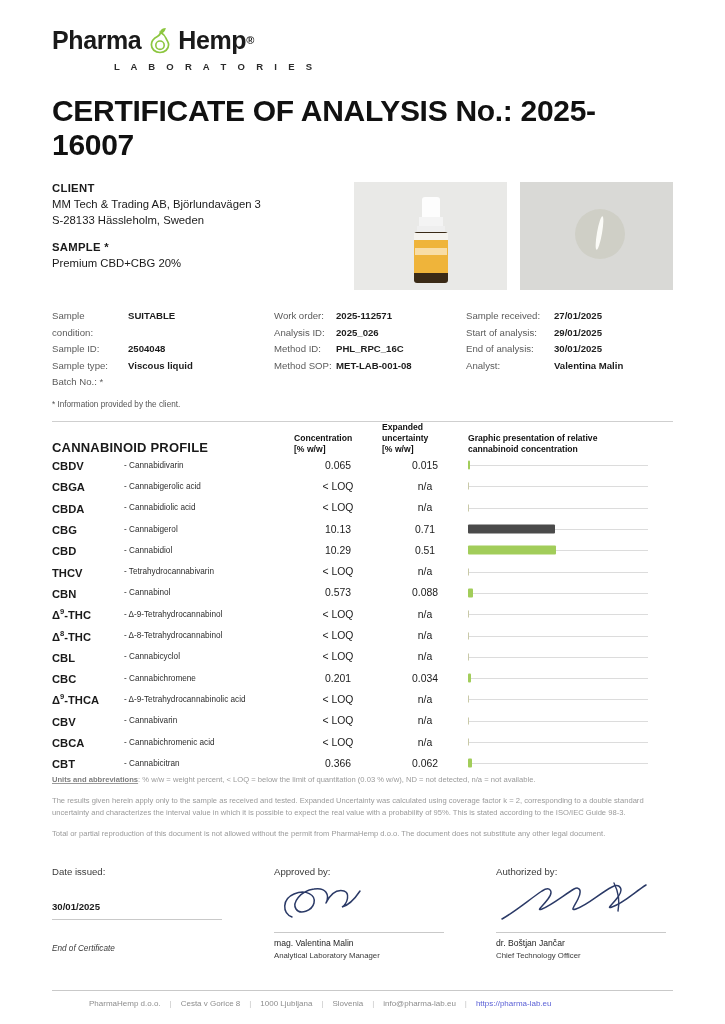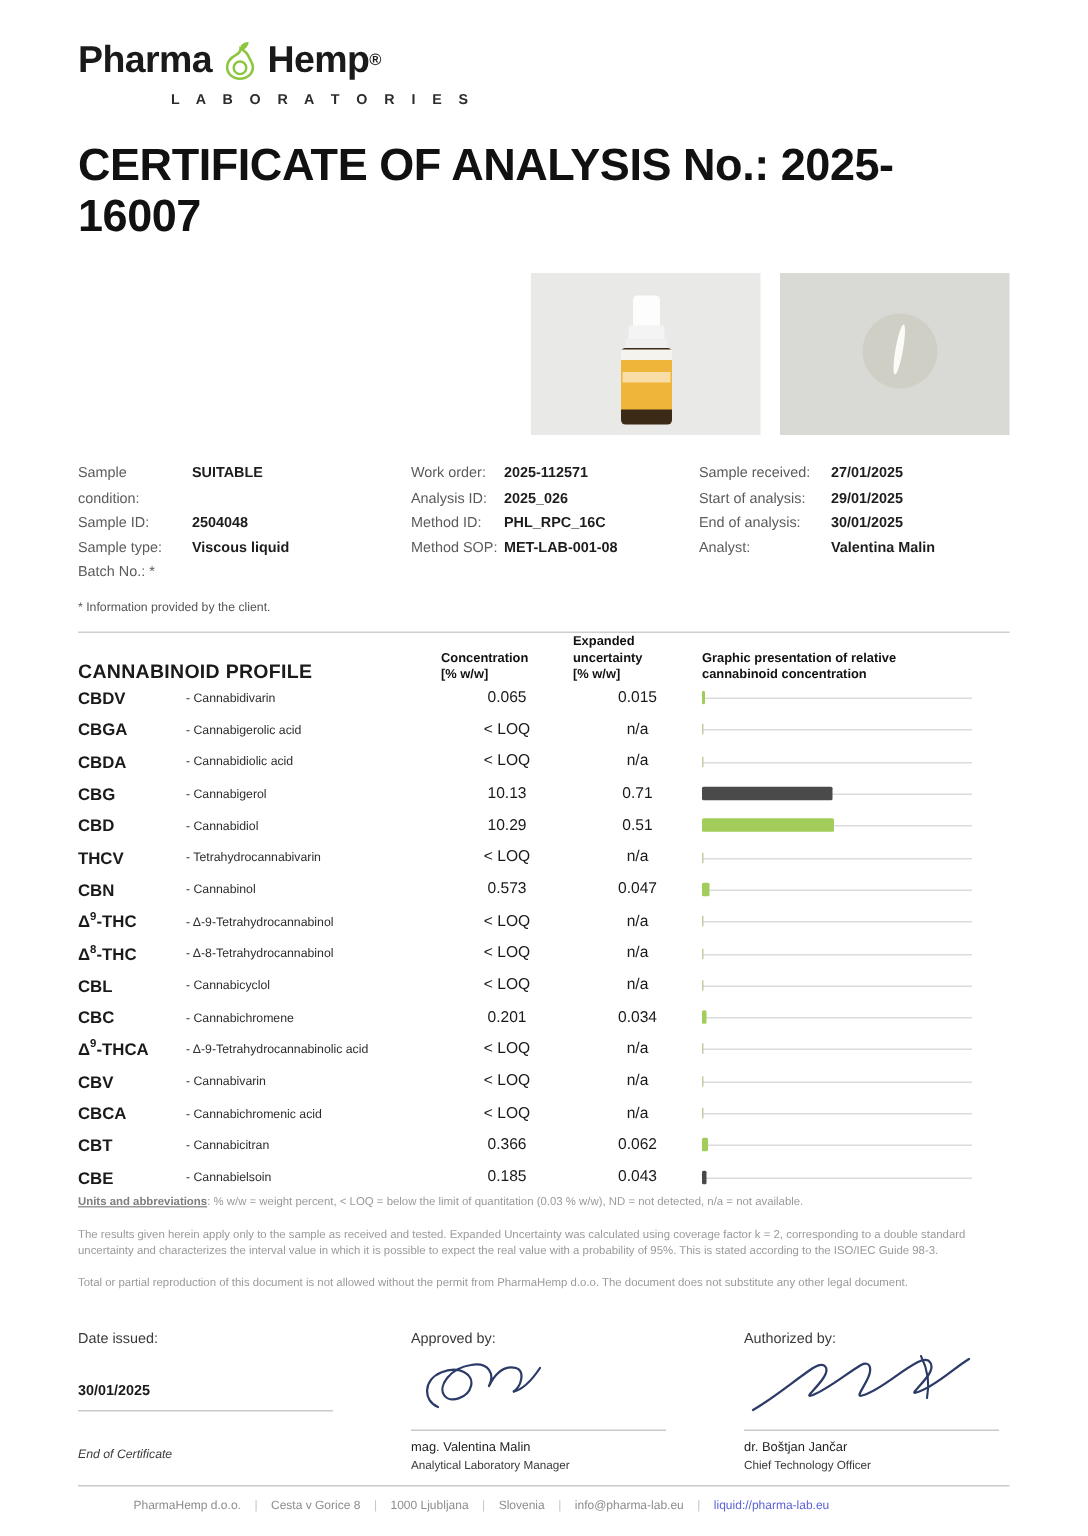--- a/index.html
+++ b/index.html
@@ -144,6 +144,13 @@
   <div class="doc-title">CERTIFICATE OF ANALYSIS No.: 2025-16007</div>
 
   <div class="info-area">
+    <div class="info-left">
+      <div class="lbl-bold">CLIENT</div>
+      <div class="lbl-norm">MM Tech &amp; Trading AB, Björlundavägen 3</div>
+      <div class="lbl-norm">S-28133 Hässleholm, Sweden</div>
+      <div class="lbl-bold block-gap">SAMPLE *</div>
+      <div class="lbl-norm">Premium CBD+CBG 20%</div>
+    </div>
     <div class="photos">
       <div class="photo photo1">
         <div class="bottle">

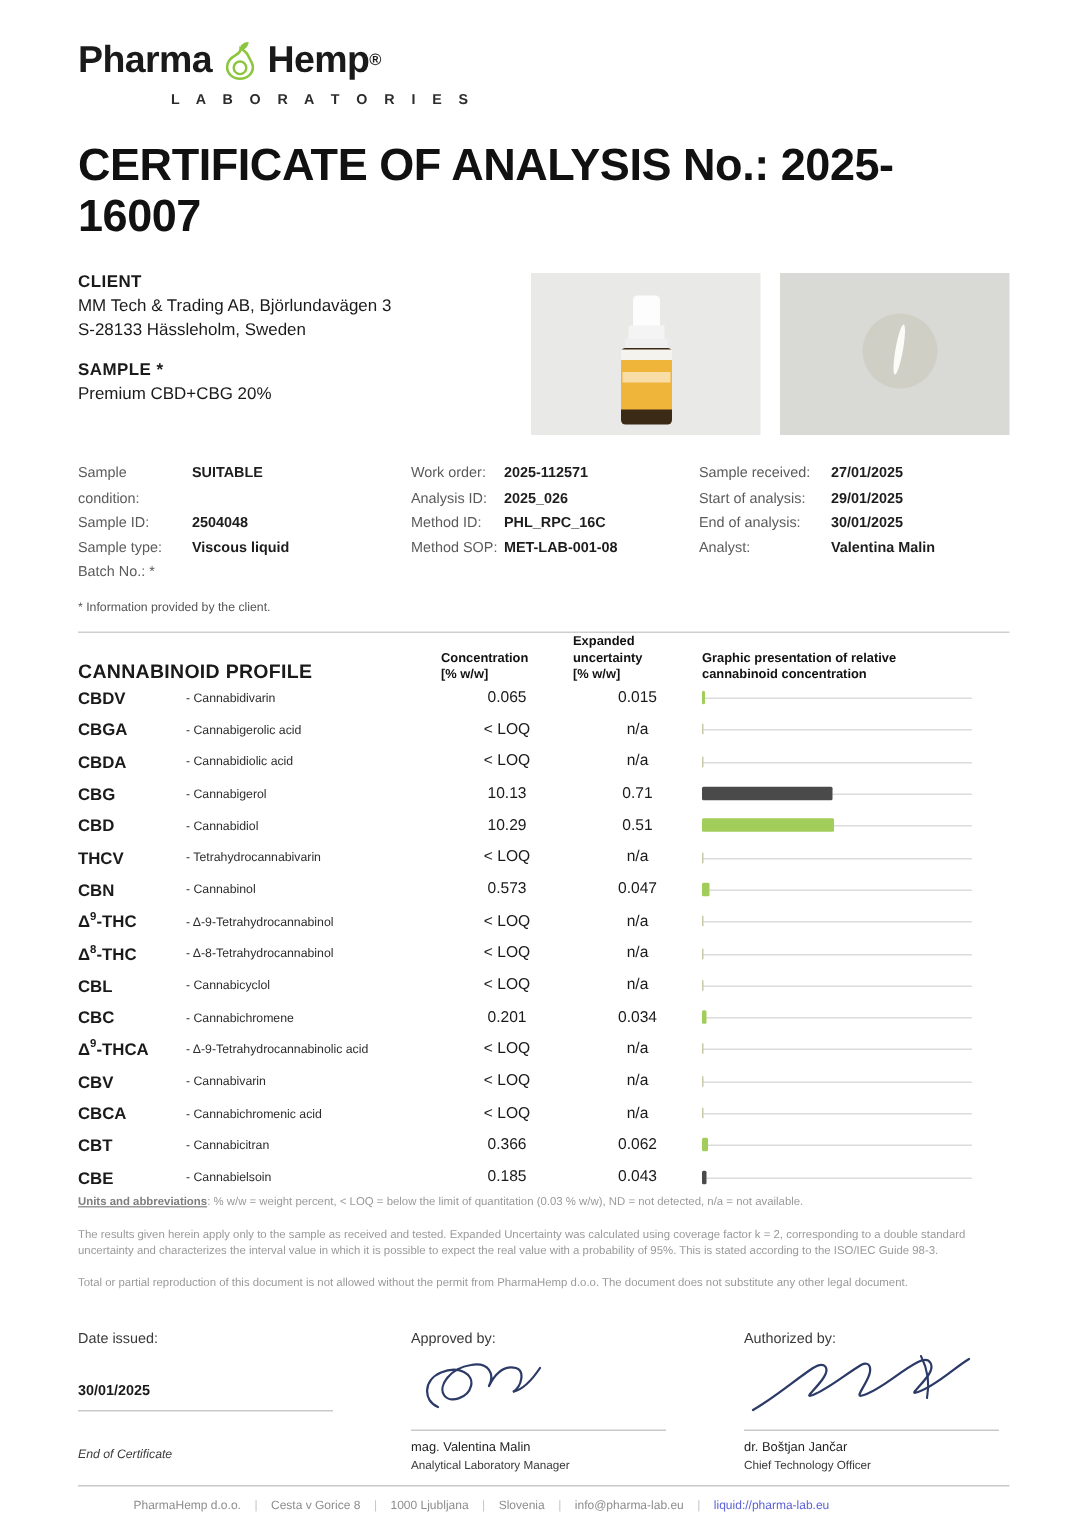--- a/index.html
+++ b/index.html
@@ -330,7 +330,7 @@
           <td class="col-abbr"><span class="abbr">CBN</span></td>
           <td class="col-name nm">- Cannabinol</td>
           <td class="col-conc val">0.573</td>
-          <td class="col-unc val">0.047</td>
+          <td class="col-unc val">0.088</td>
           <td class="col-graph">
             <div class="bar-cell">
               <div class="bar-line"></div>

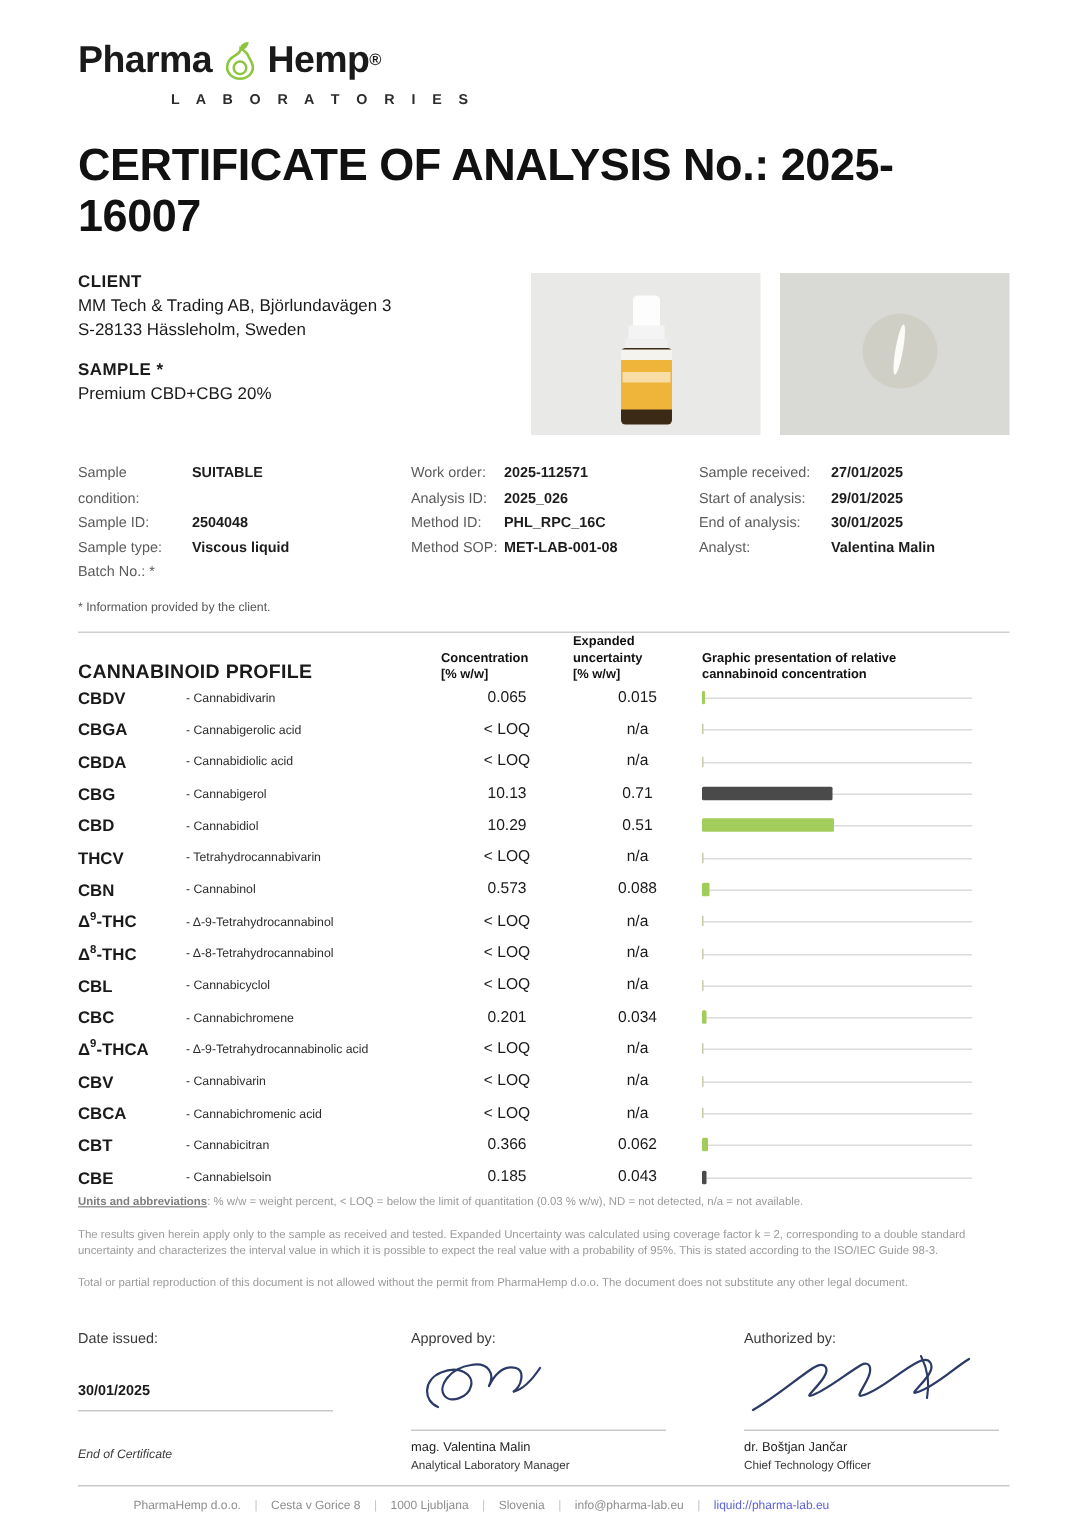--- a/index.html
+++ b/index.html
@@ -437,19 +437,6 @@
             </div>
           </td>
         </tr>
-        <tr class="row">
-          <td class="col-abbr"><span class="abbr">CBE</span></td>
-          <td class="col-name nm">- Cannabielsoin</td>
-          <td class="col-conc val">0.185</td>
-          <td class="col-unc val">0.043</td>
-          <td class="col-graph">
-            <div class="bar-cell">
-              <div class="bar-line"></div>
-              <div class="bar-tick"></div>
-              <div class="bar dark" style="width: 3px;"></div>
-            </div>
-          </td>
-        </tr>
       </tbody>
   </table>
 

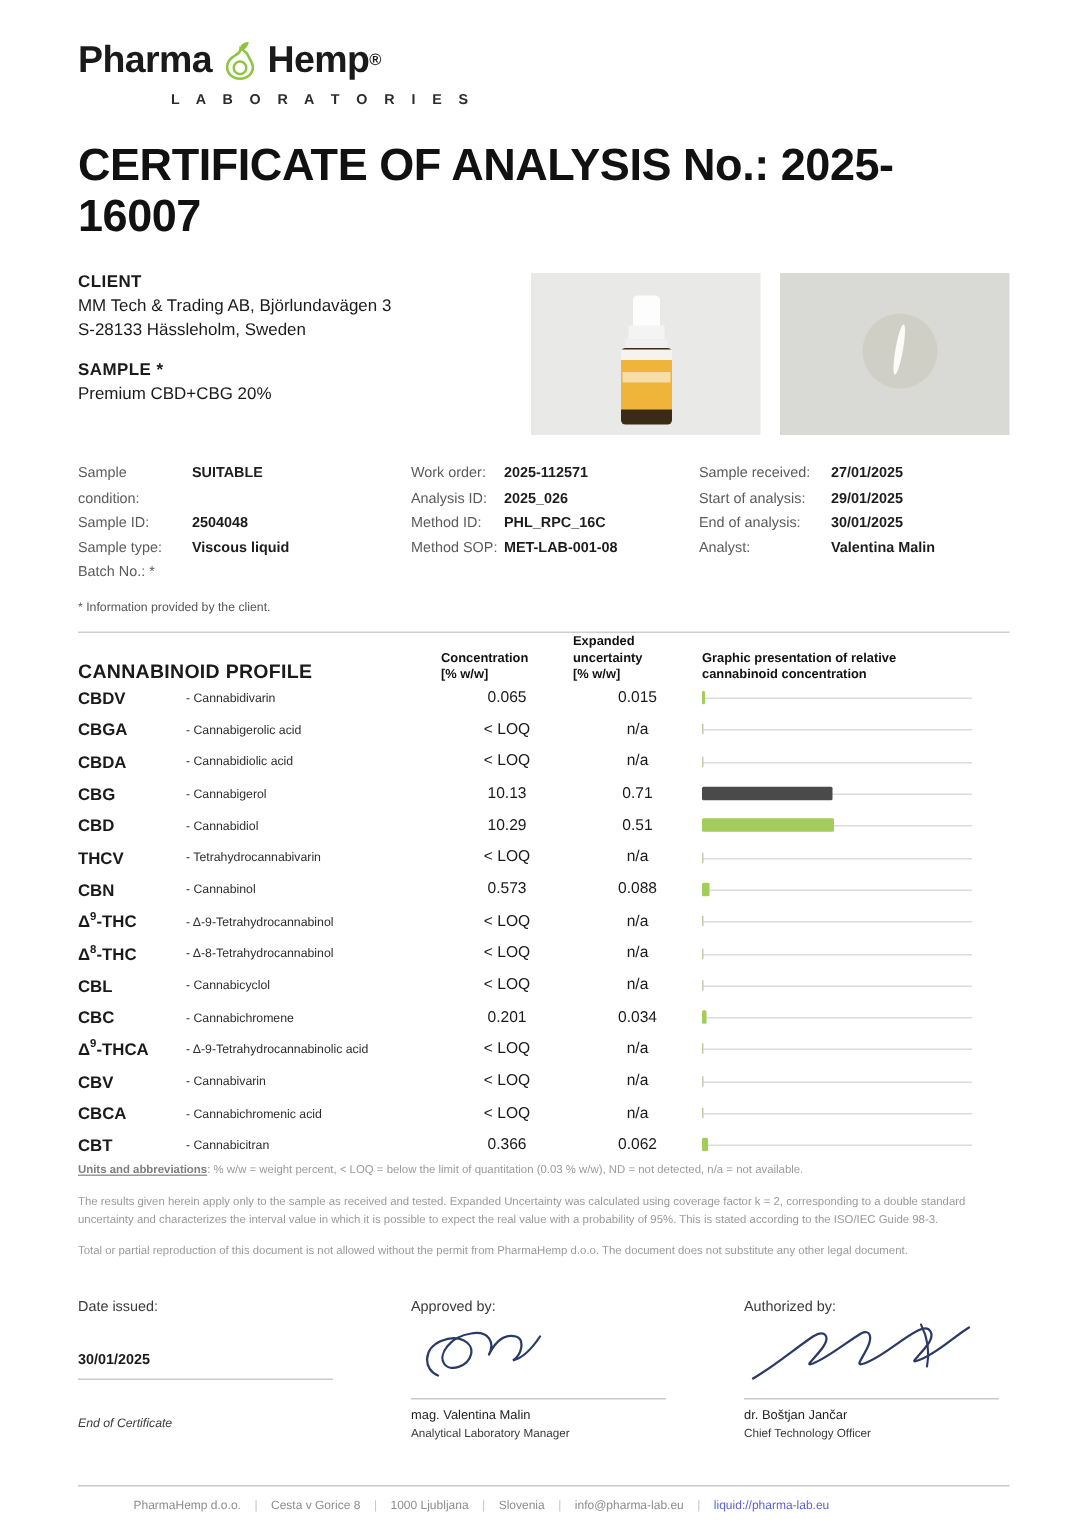--- a/index.html
+++ b/index.html
@@ -493,7 +493,7 @@
       <span class="divider">|</span>
       <span>info@pharma-lab.eu</span>
       <span class="divider">|</span>
-      <span class="footer-link">liquid://pharma-lab.eu</span>
+      <span class="footer-link">https://pharma-lab.eu</span>
     </div>
   </div>
 

